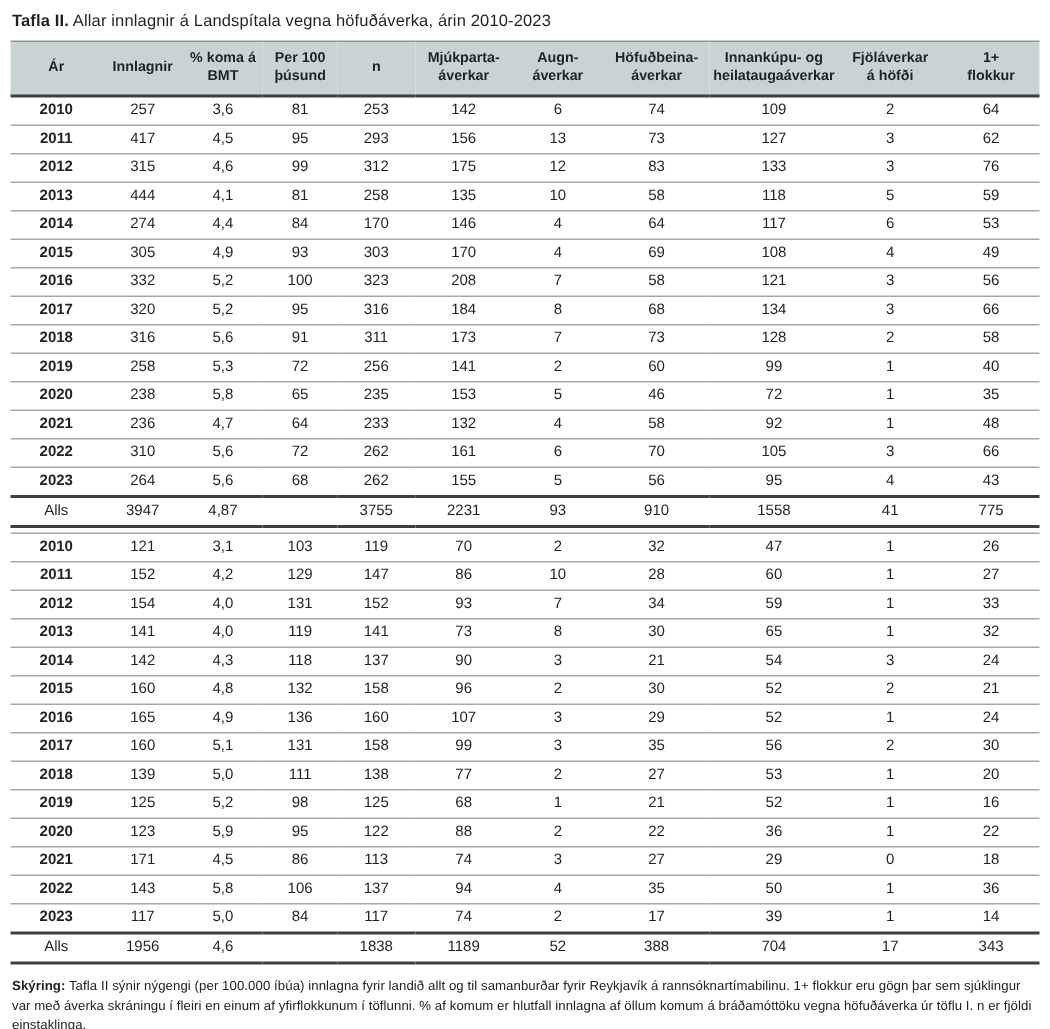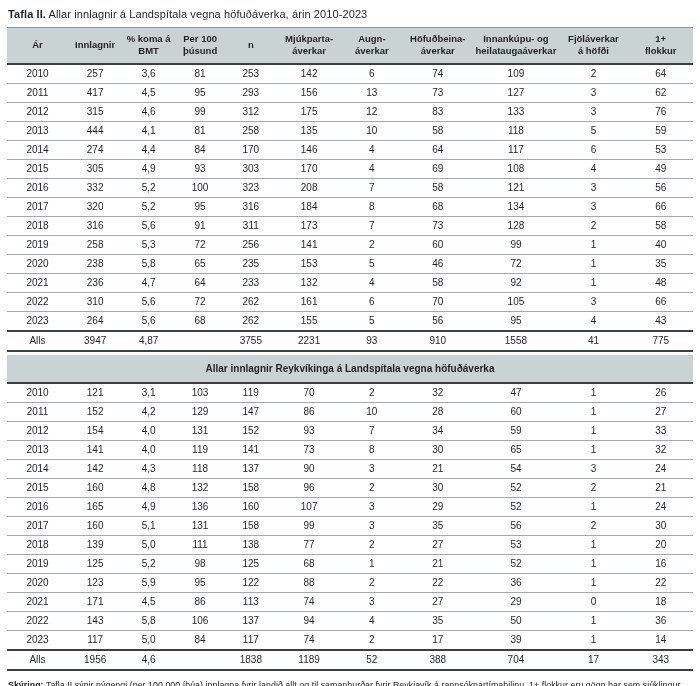--- a/index.html
+++ b/index.html
@@ -47,7 +47,7 @@
     border-top:1px solid var(--rowline);
     line-height:1.3;
   }
-  tbody td.year{font-weight:normal;}
+  tbody td.year{font-weight:bold;}
   tr.totals td{
     font-weight:normal;
     border-top:2px solid var(--dark);

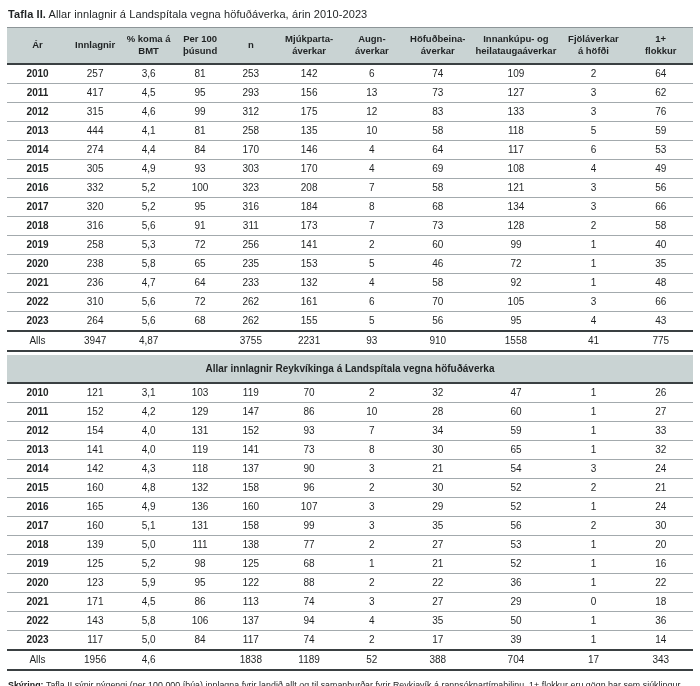--- a/index.html
+++ b/index.html
@@ -318,9 +318,6 @@
       <tr class="spacer">
         <td colspan="11"></td>
       </tr>
-      <tr class="band">
-        <td colspan="11">Allar innlagnir Reykvíkinga á Landspítala vegna höfuðáverka</td>
-      </tr>
       <tr>
         <td class="year">2010</td>
         <td>121</td>

